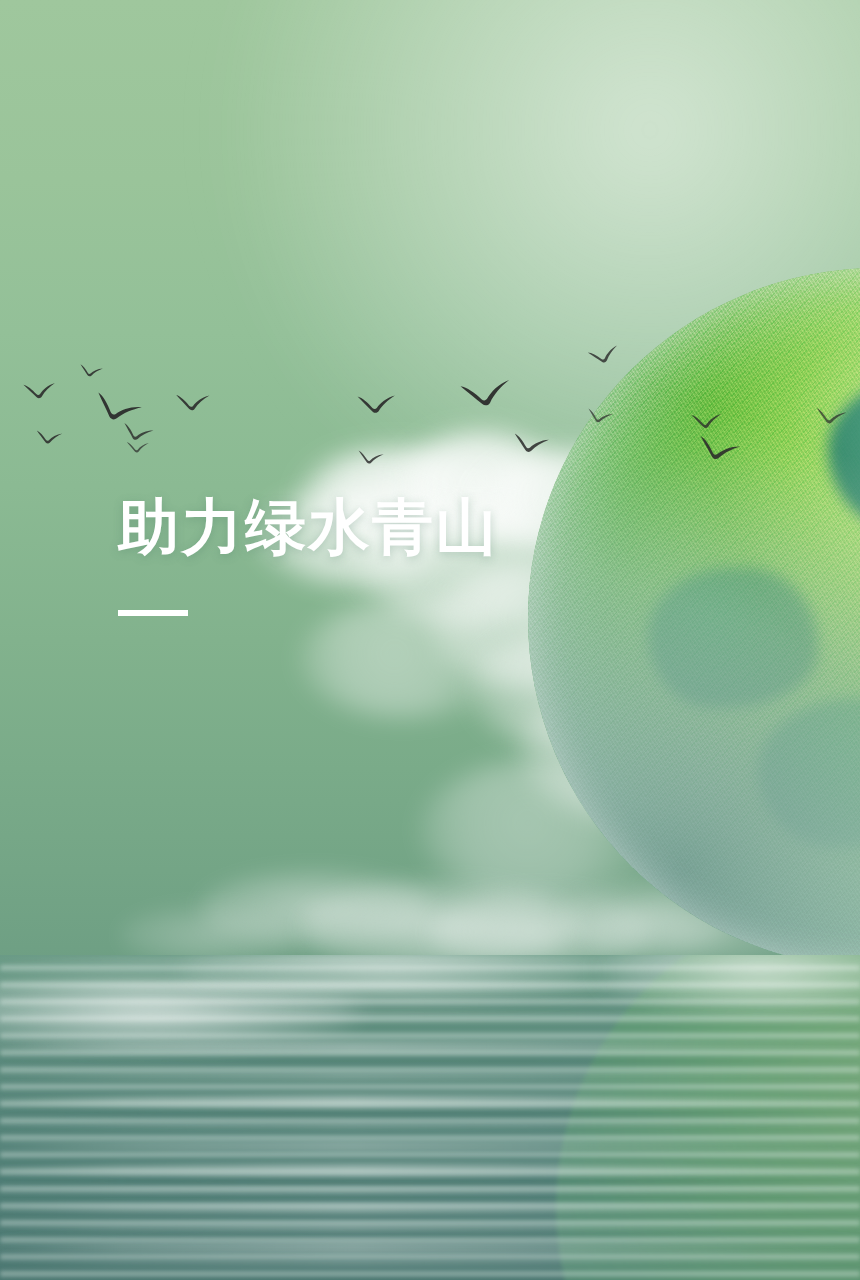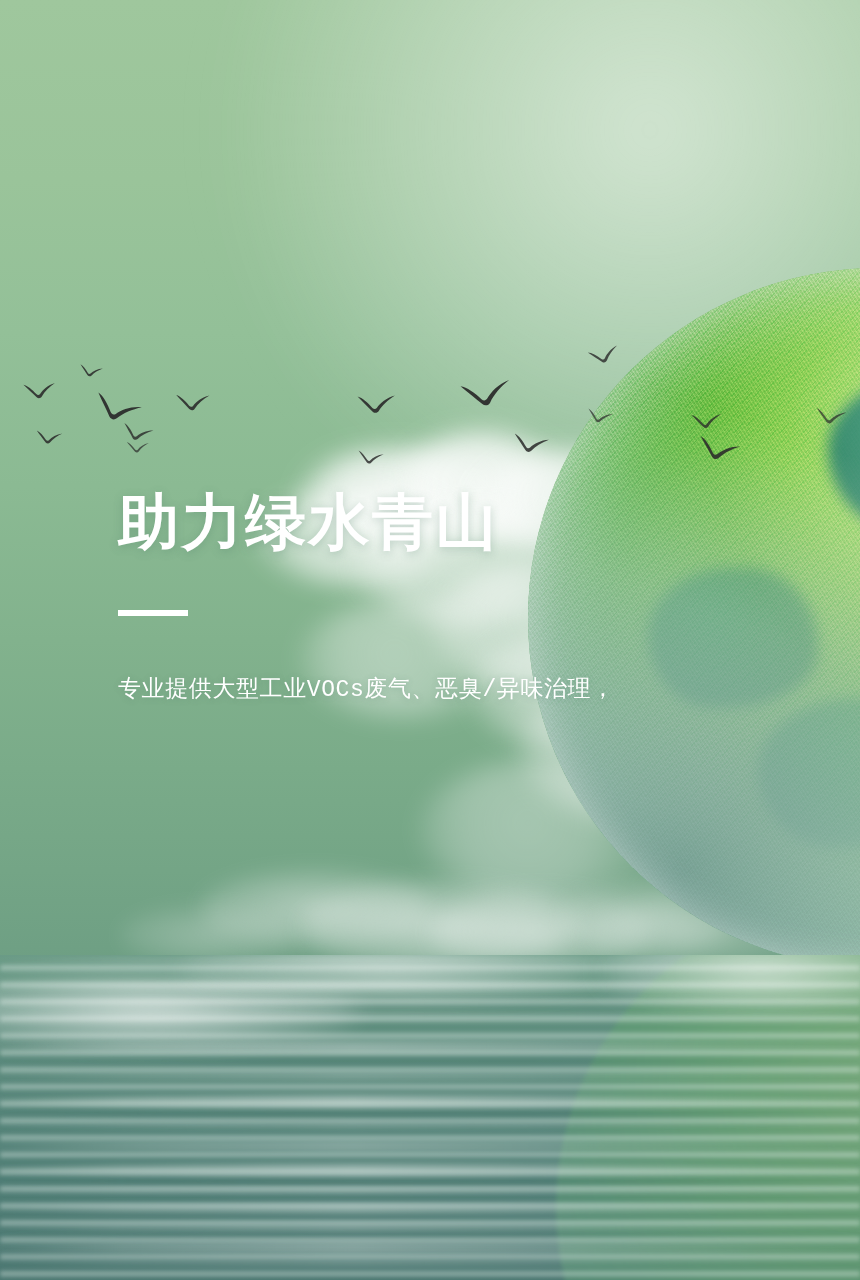--- a/index.html
+++ b/index.html
@@ -12,7 +12,7 @@
     width: 860px;
     height: 1280px;
     overflow: hidden;
-    font-family: Liberation Mono, monospace;
+    font-family: Liberation Sans, sans-serif;
     background: linear-gradient(to bottom,
         #9fc79d 0%,
         #9ac49a 14%,

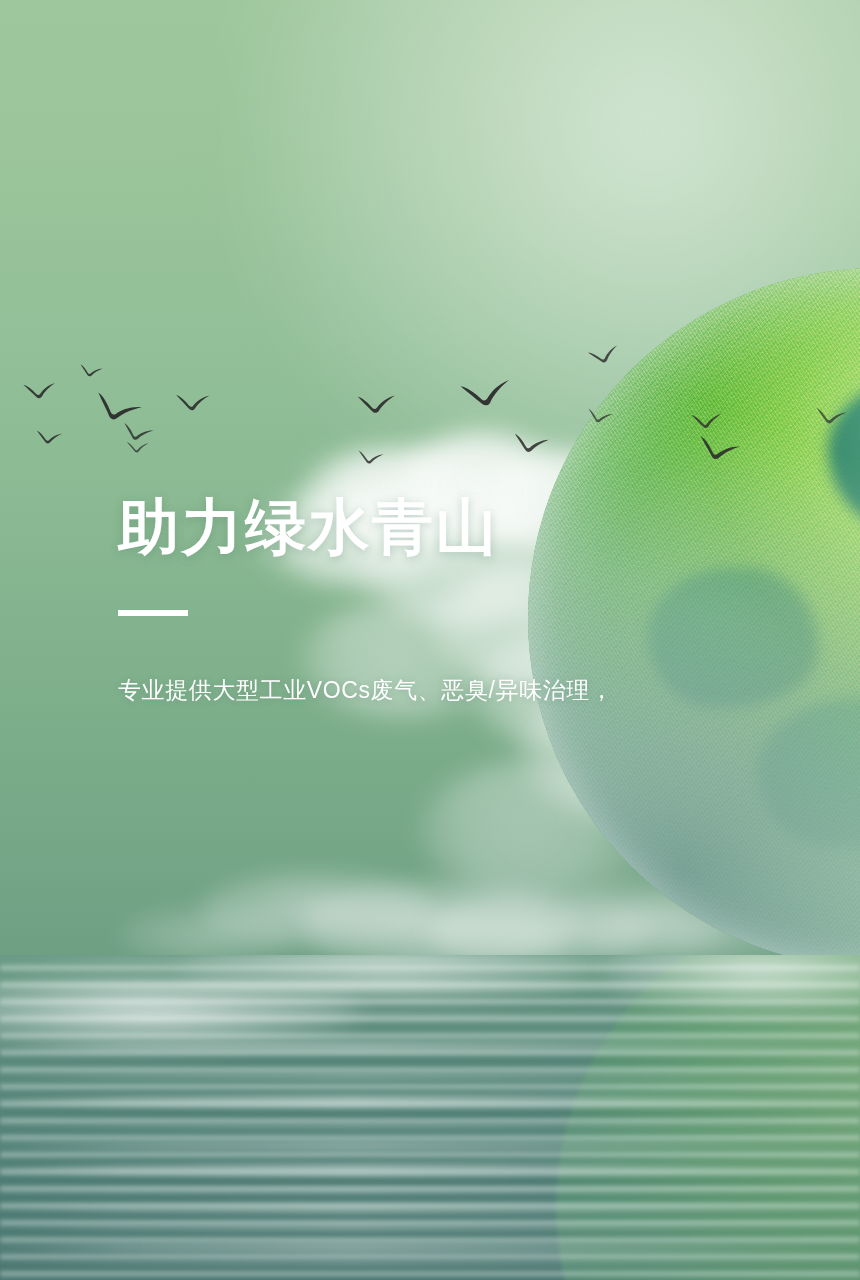--- a/index.html
+++ b/index.html
@@ -357,7 +357,6 @@
     <h1 class="headline">助力绿水青山</h1>
     <div class="divider"></div>
     <div class="subtitle">
-      <div>专业提供大型工业VOCs废气、恶臭/异味治理，</div>
     </div>
   </div>
 

